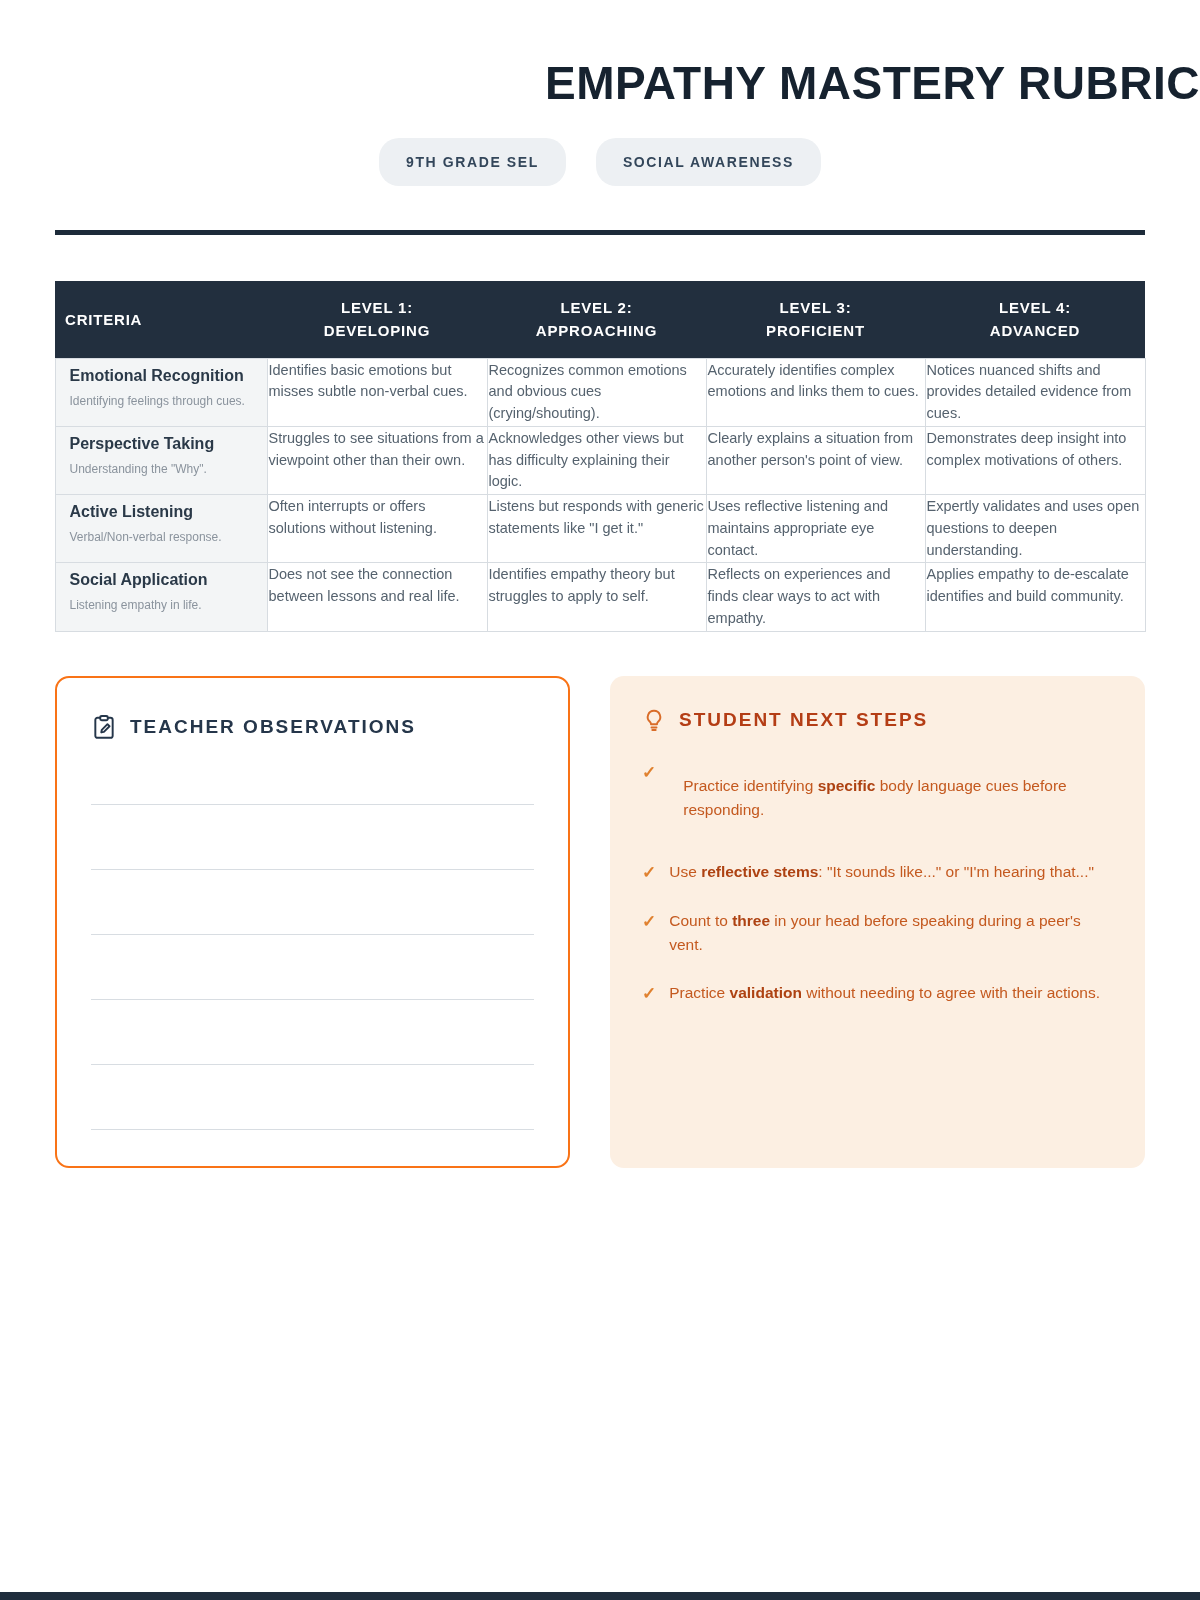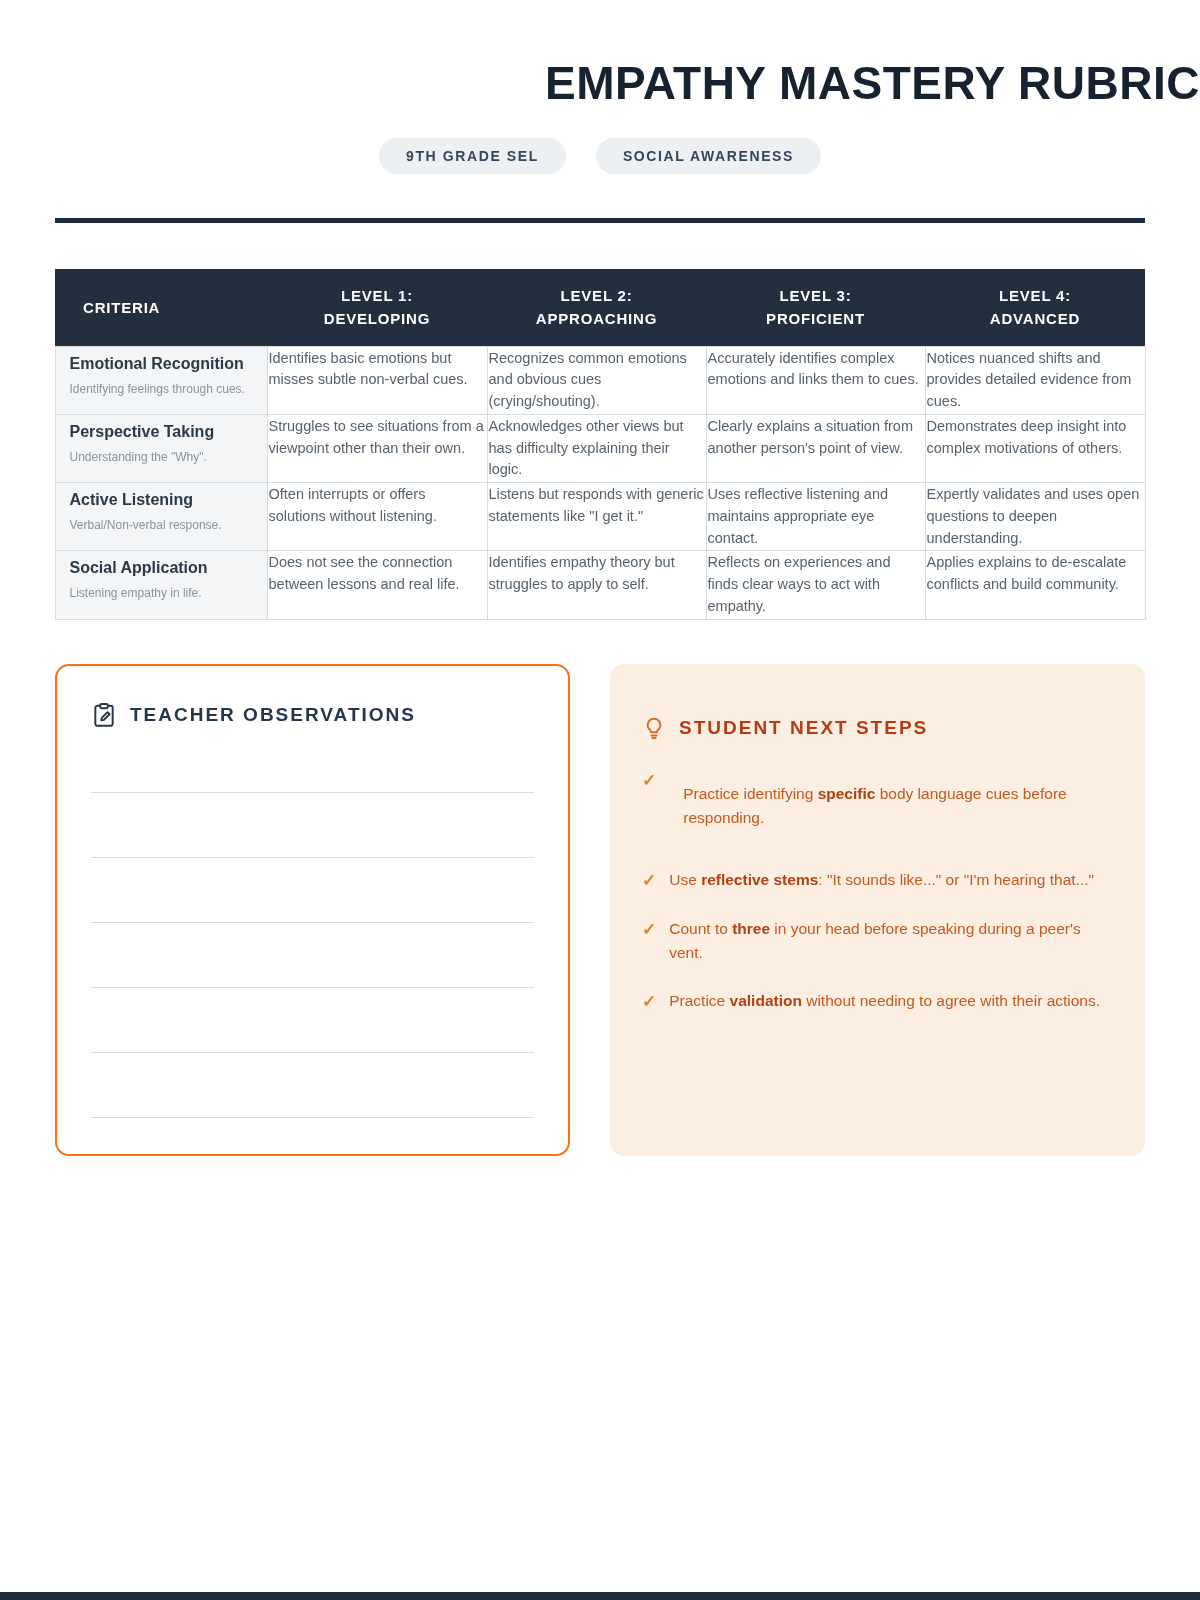--- a/index.html
+++ b/index.html
@@ -34,7 +34,7 @@
     font-size:14px;
     font-weight:700;
     letter-spacing:1.6px;
-    padding:10px 27px;
+    padding:16px 27px;
     border-radius:20px;
   }
   .divider {

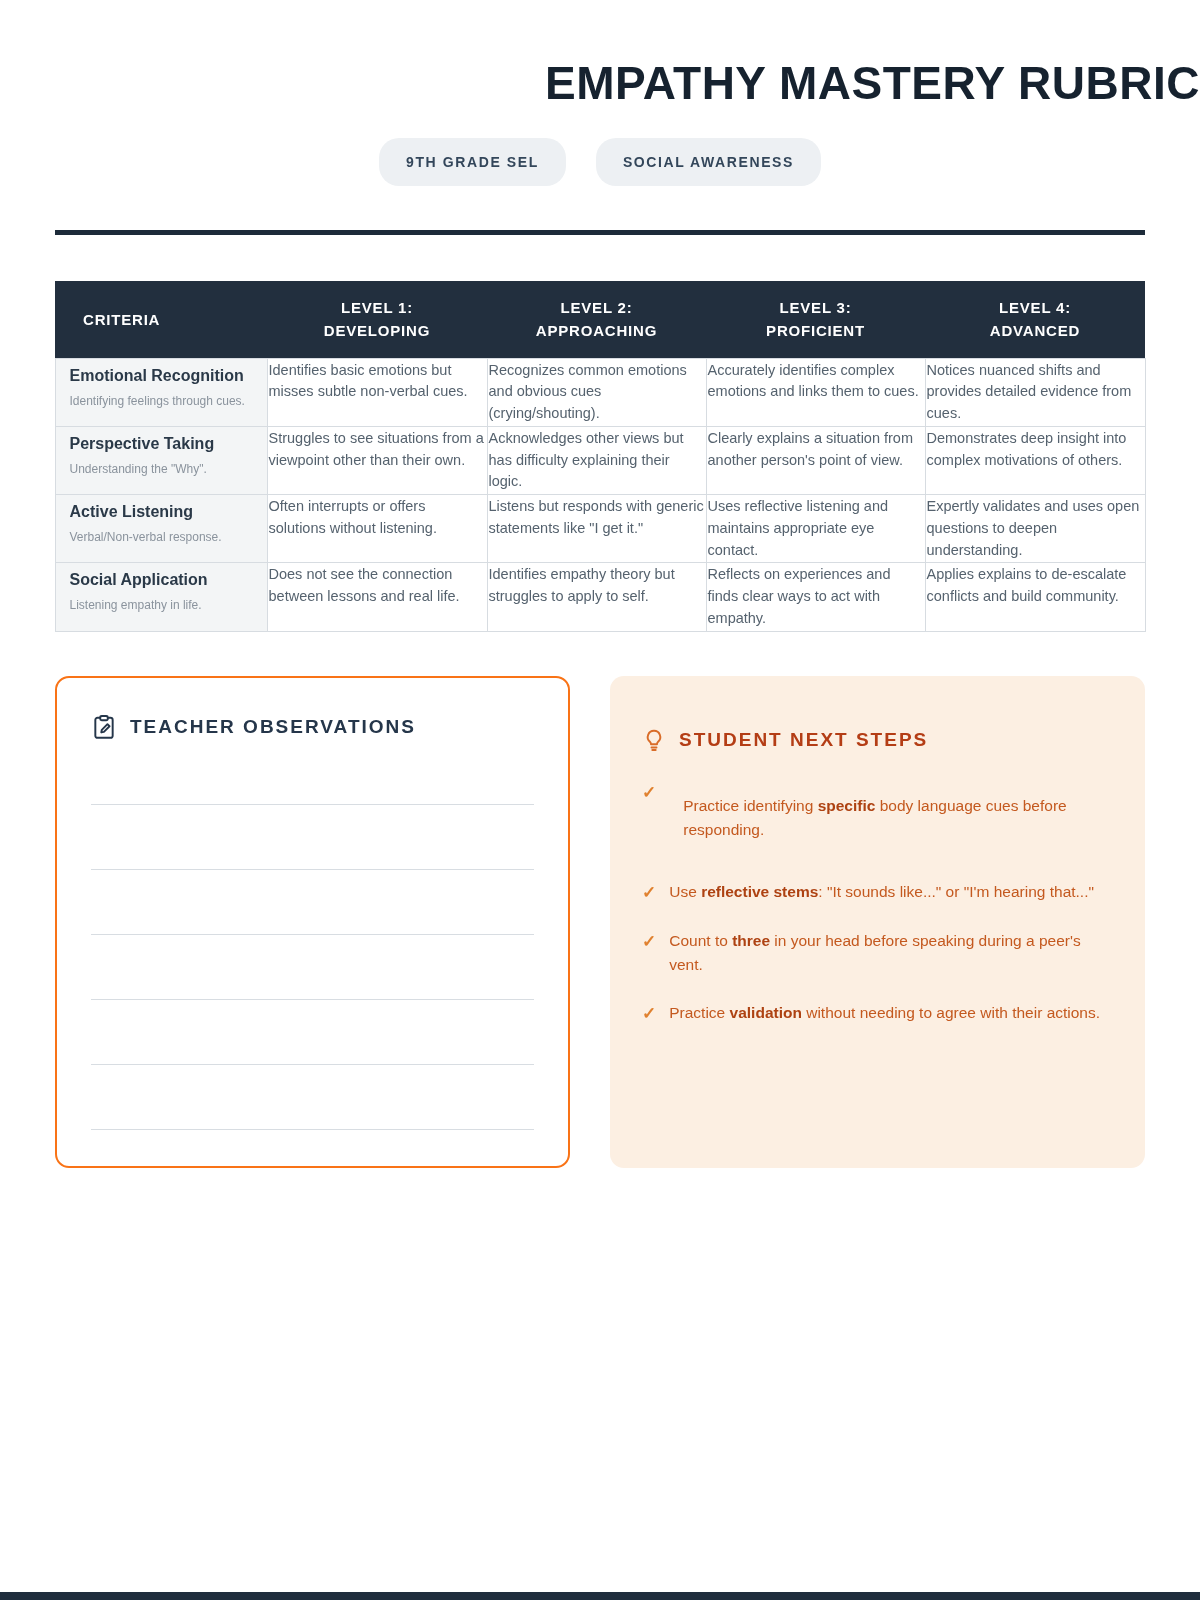--- a/index.html
+++ b/index.html
@@ -62,7 +62,7 @@
   }
   table.rubric thead th.crit-h {
     text-align:left;
-    padding-left:28px;
+    padding-left:10px;
   }
   table.rubric tbody th,
   table.rubric tbody td {

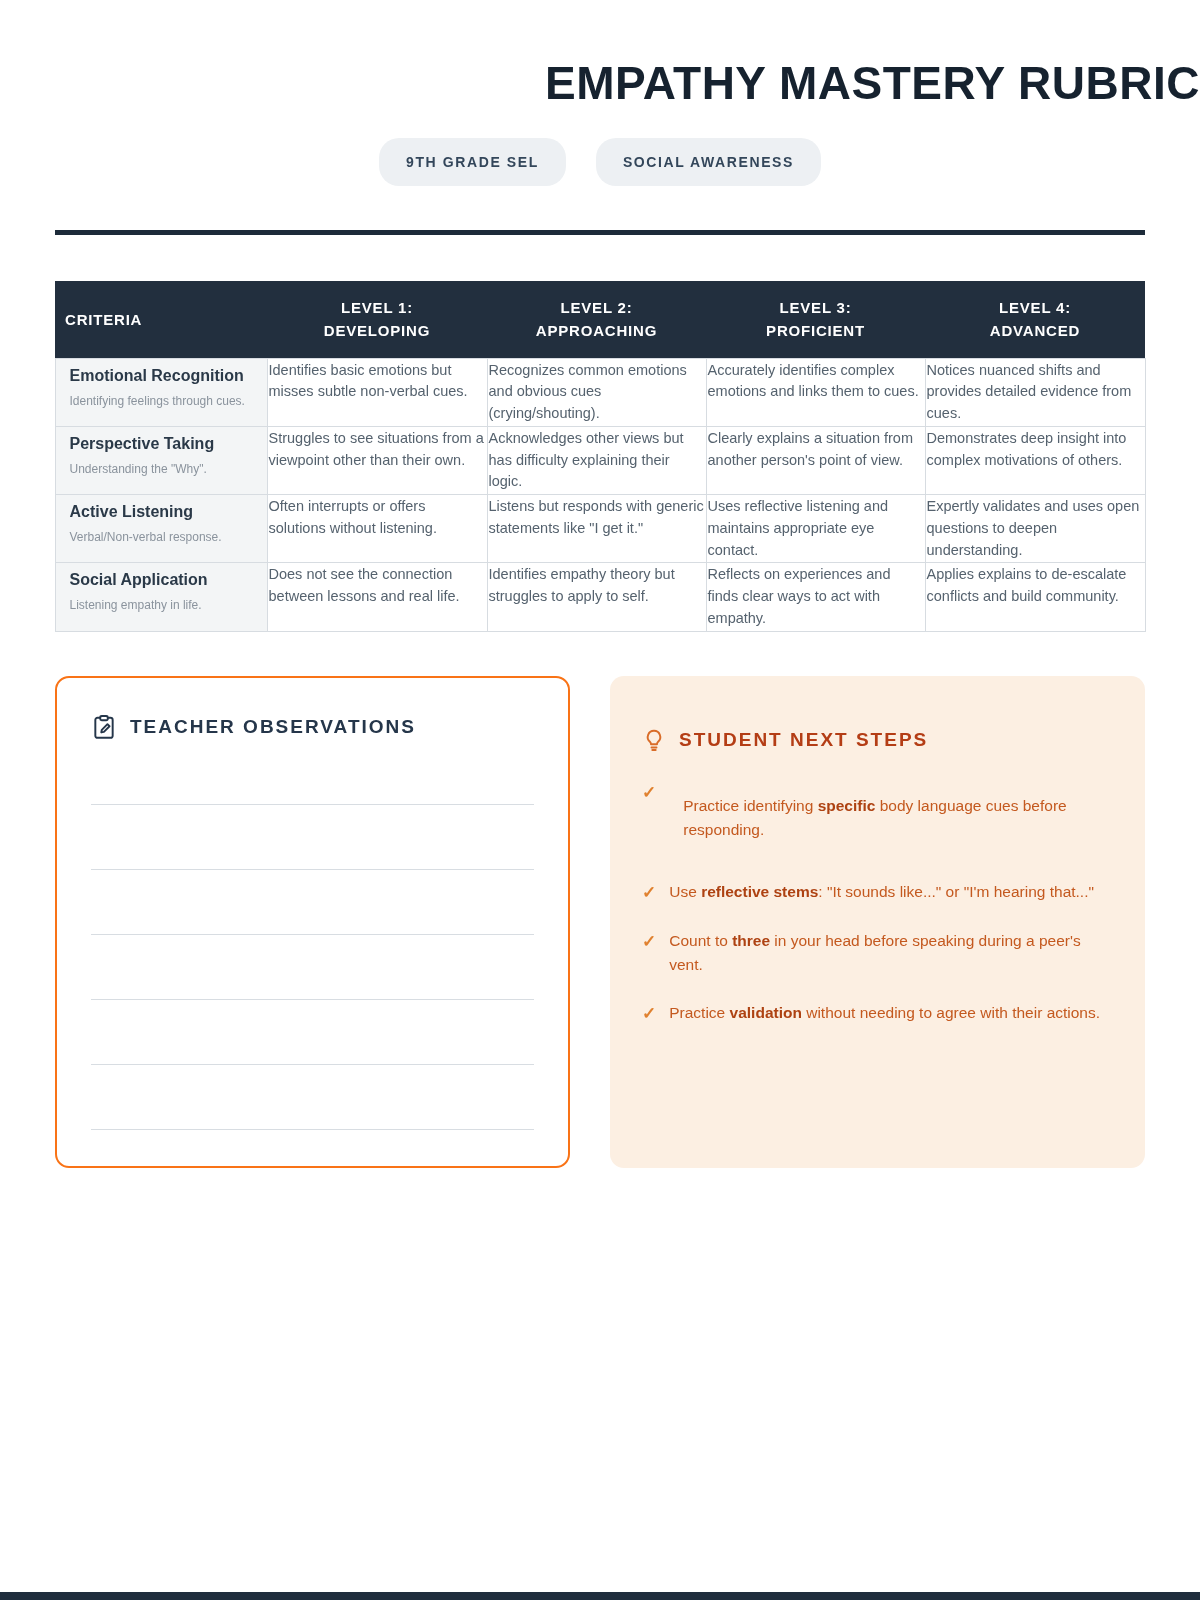--- a/index.html
+++ b/index.html
@@ -243,7 +243,7 @@
         <td>Does not see the connection between lessons and real life.</td>
         <td>Identifies empathy theory but struggles to apply to self.</td>
         <td>Reflects on experiences and finds clear ways to act with empathy.</td>
-        <td>Applies explains to de-escalate conflicts and build community.</td>
+        <td>Applies empathy to de-escalate identifies and build community.</td>
       </tr>
     </tbody>
   </table>

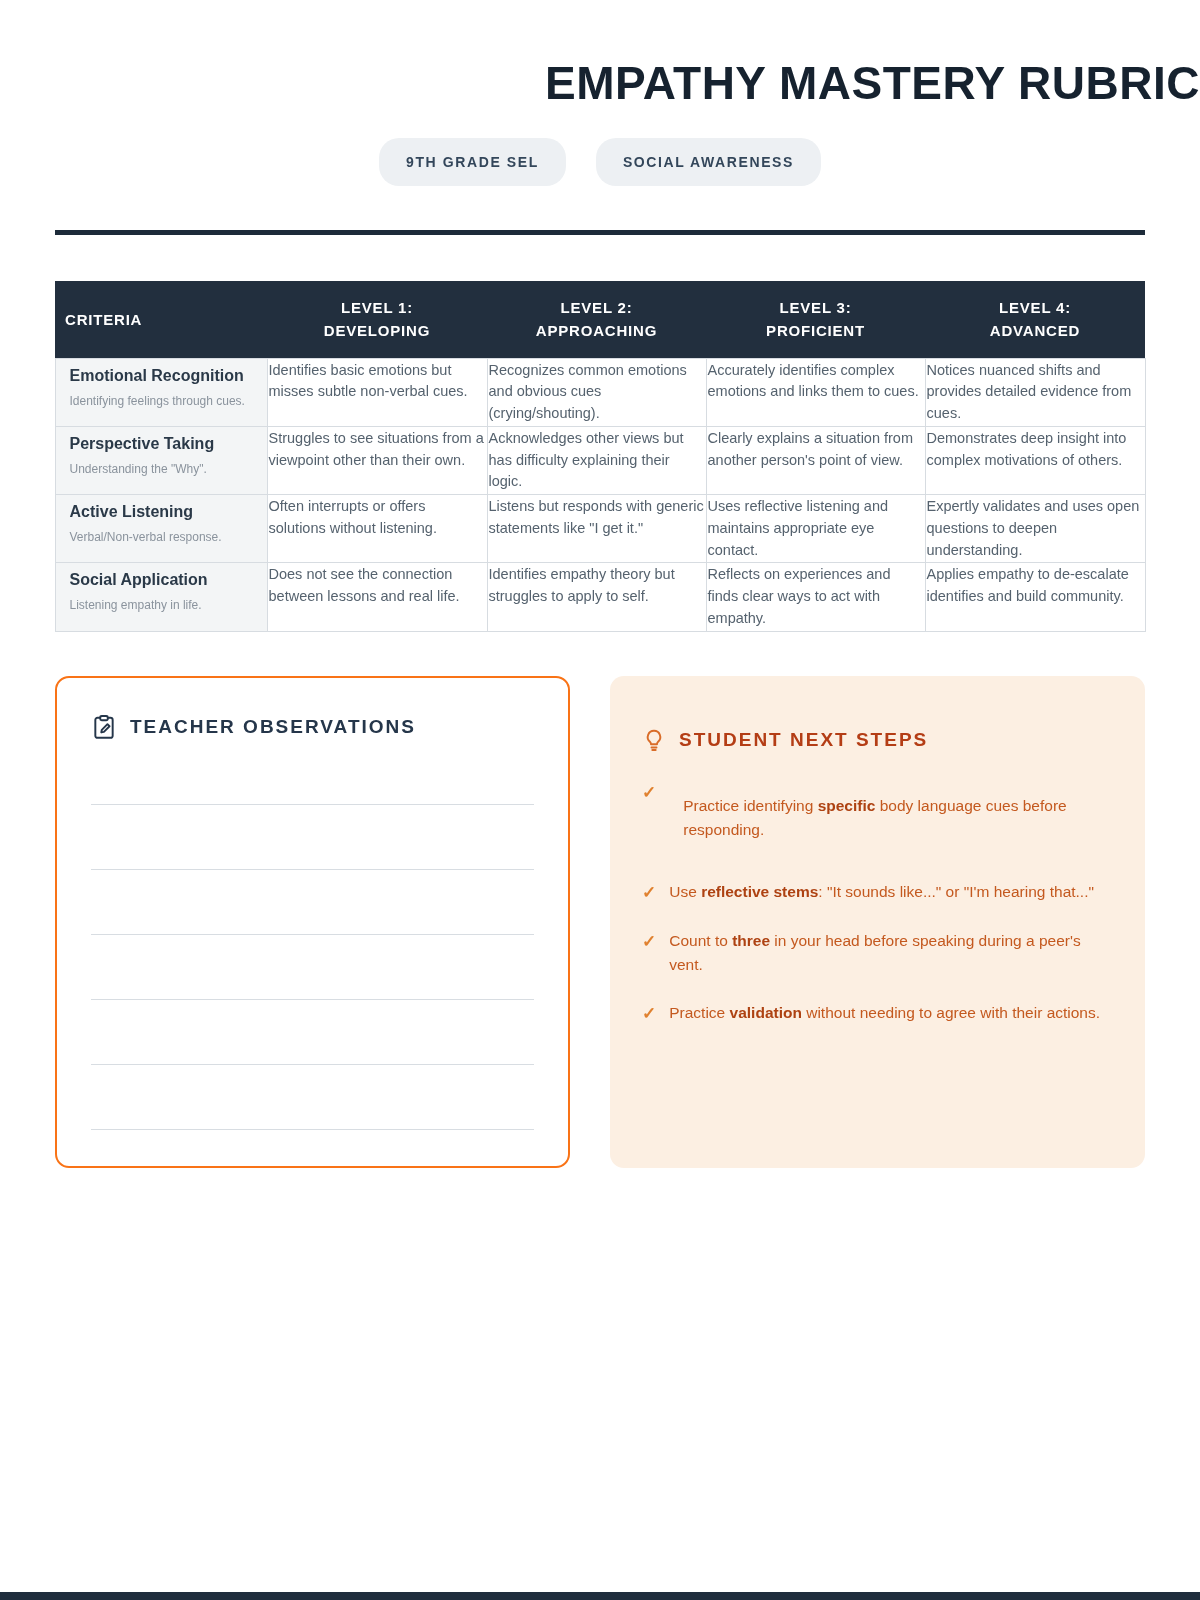--- a/index.html
+++ b/index.html
@@ -130,7 +130,7 @@
     flex:1;
     background:#fcefe2;
     border-radius:14px;
-    padding:52px 32px;
+    padding:32px 32px;
     box-sizing:border-box;
     min-height:485px;
   }

